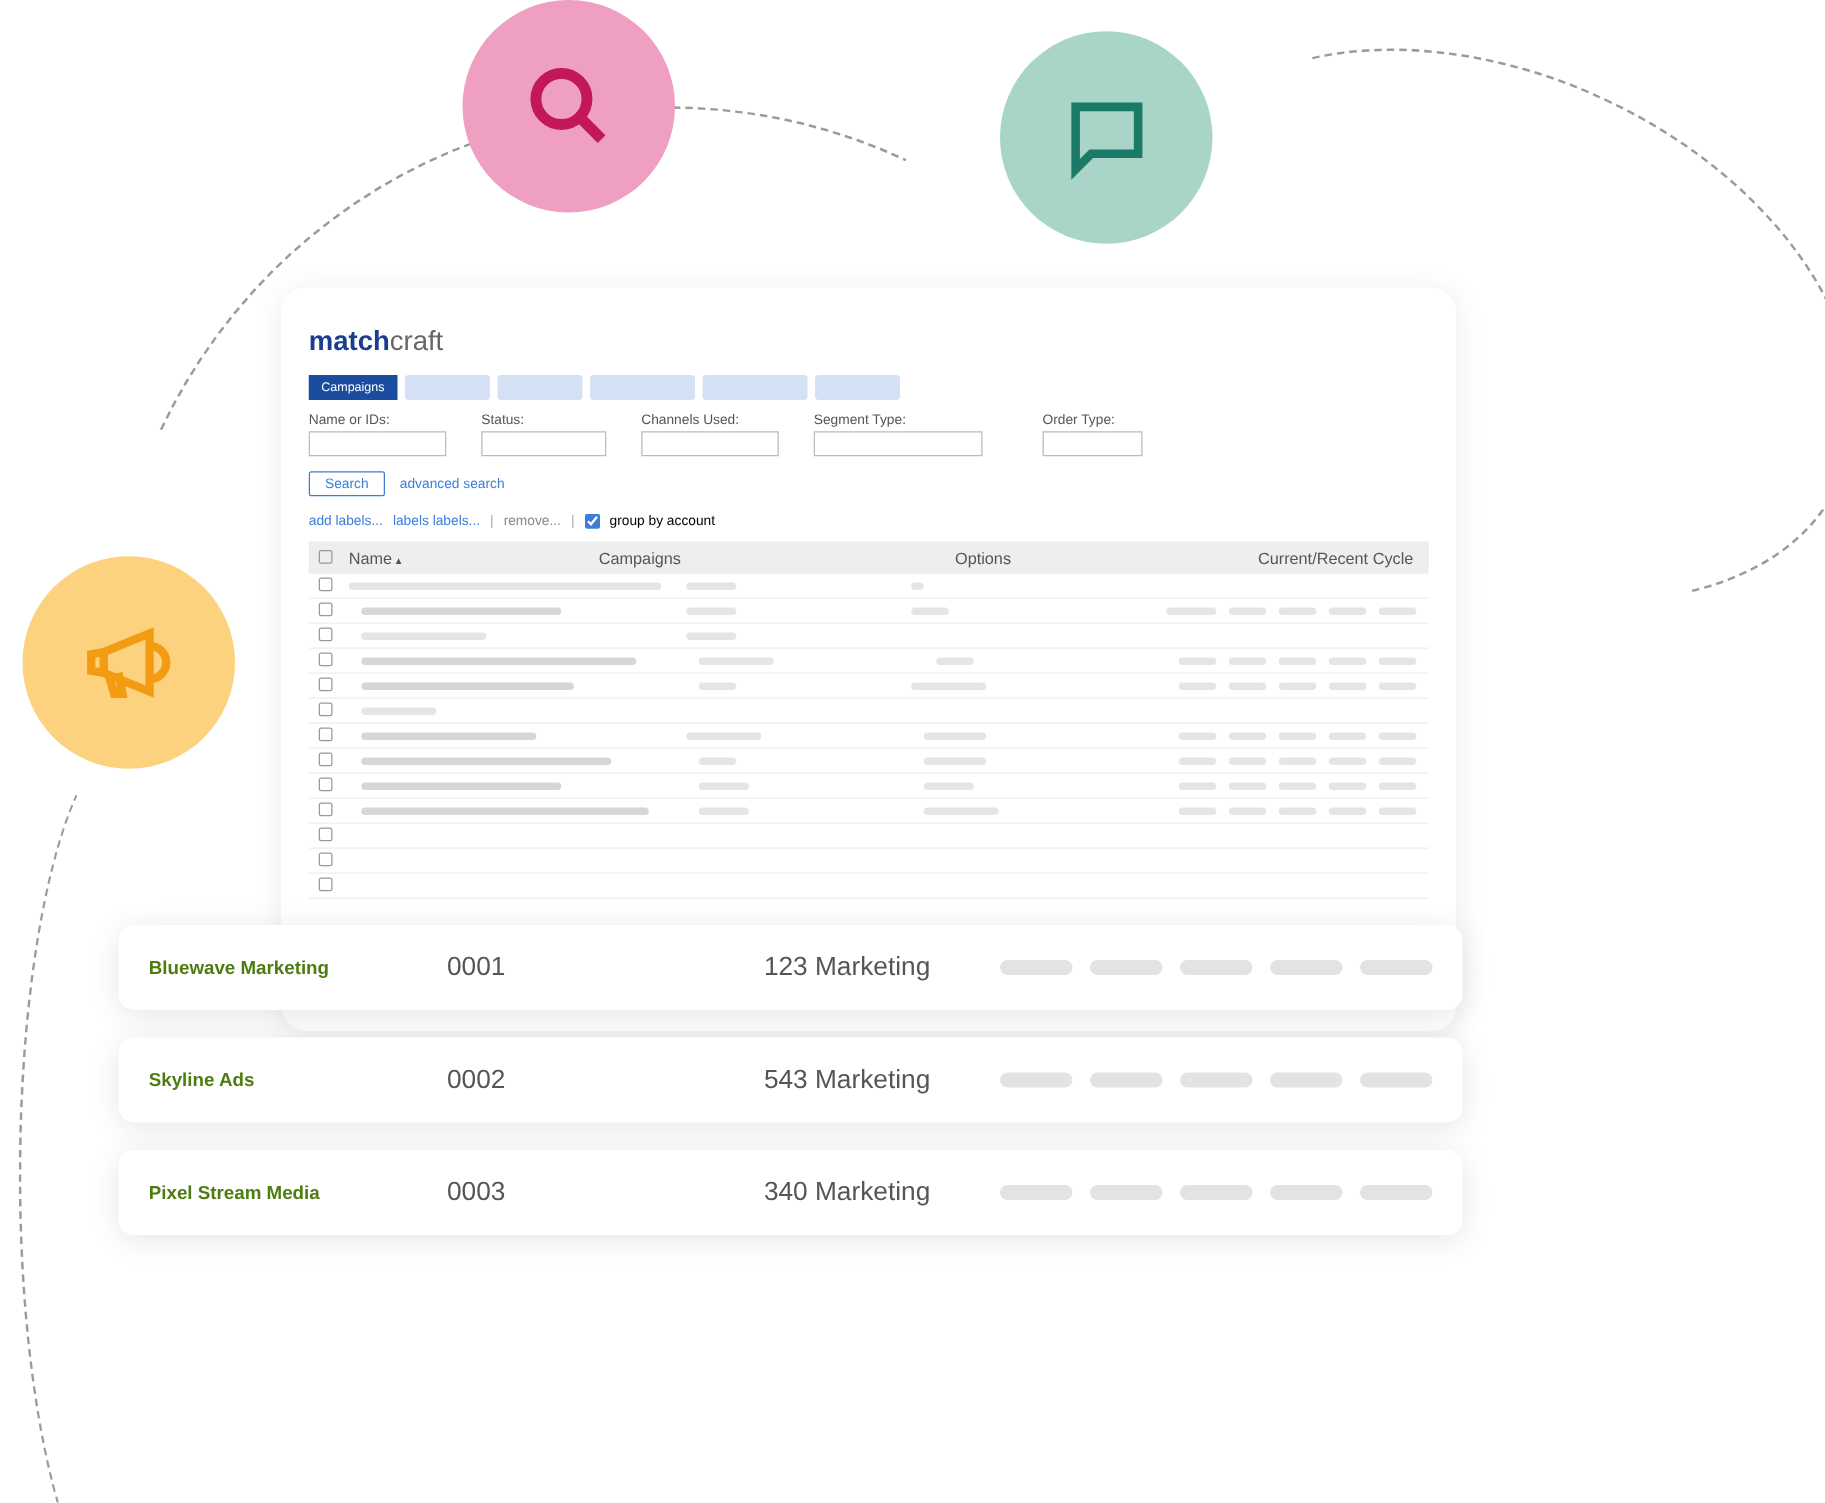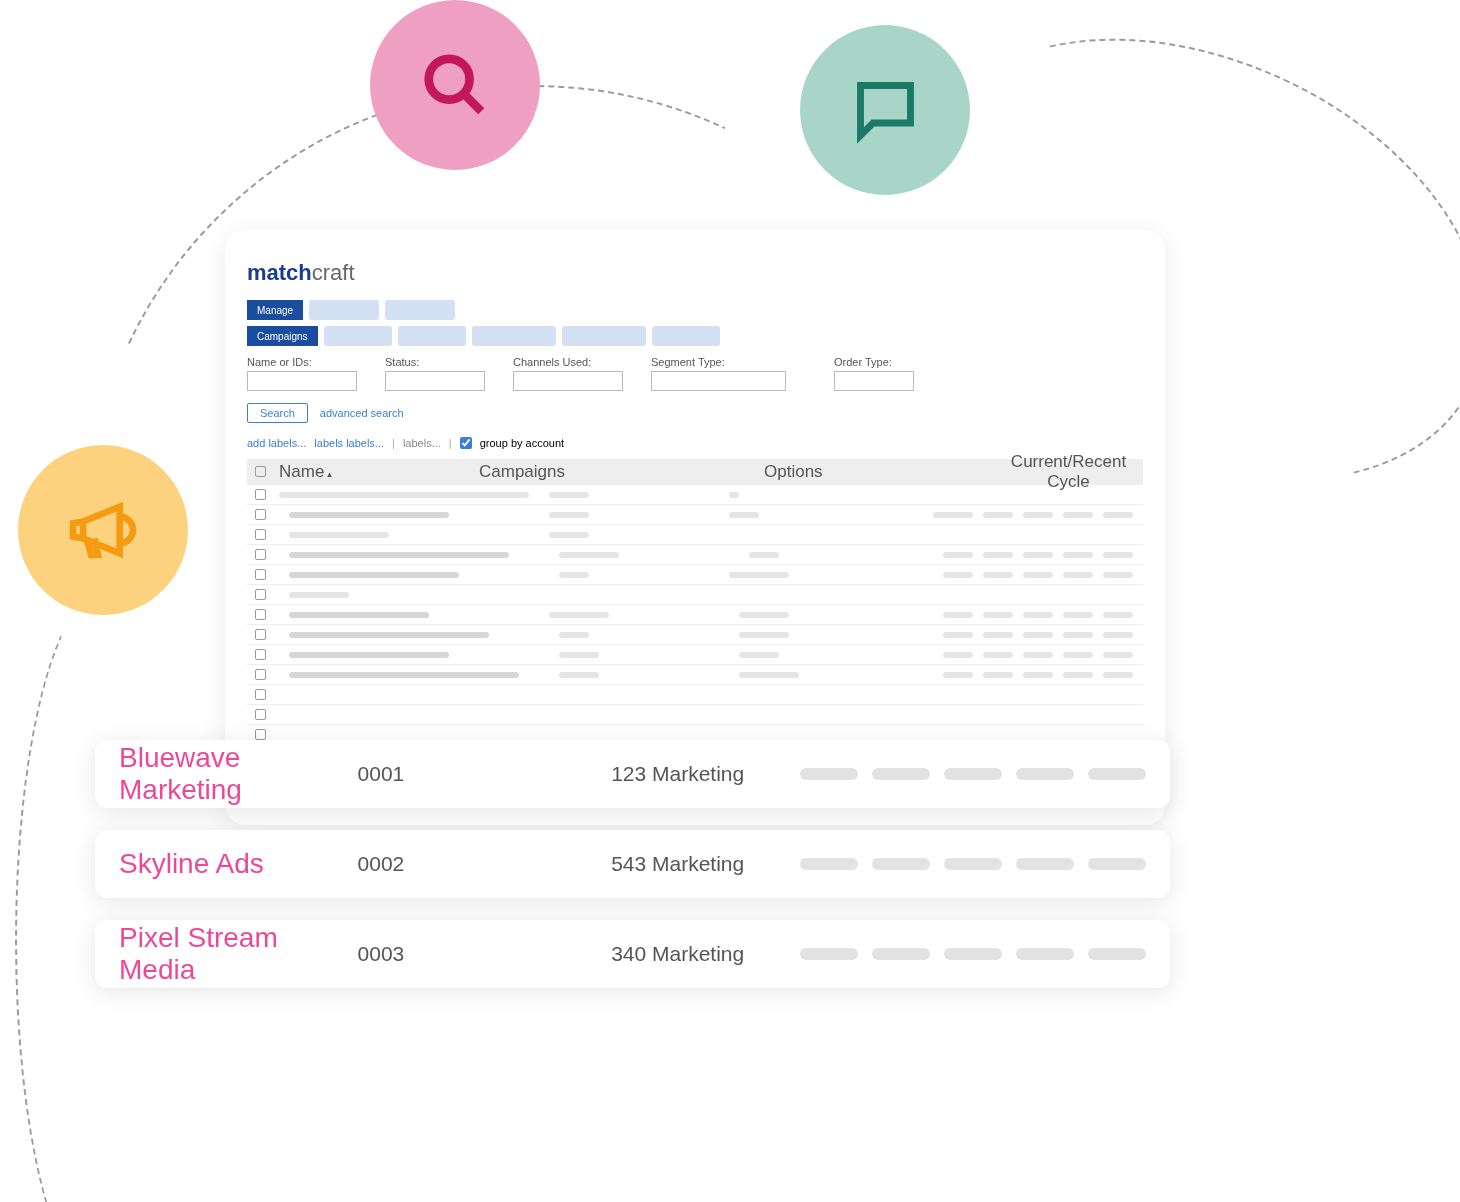--- a/index.html
+++ b/index.html
@@ -201,11 +201,6 @@
     <span class="bold">match</span><span class="light">craft</span>
   </div>
 
-  <div class="tab-row">
-    <div class="tab-active w1">Manage</div>
-    <div class="tab-pill w1"></div>
-    <div class="tab-pill w1"></div>
-  </div>
   <div class="tab-row">
     <div class="tab-active w1">Campaigns</div>
     <div class="tab-pill w2"></div>

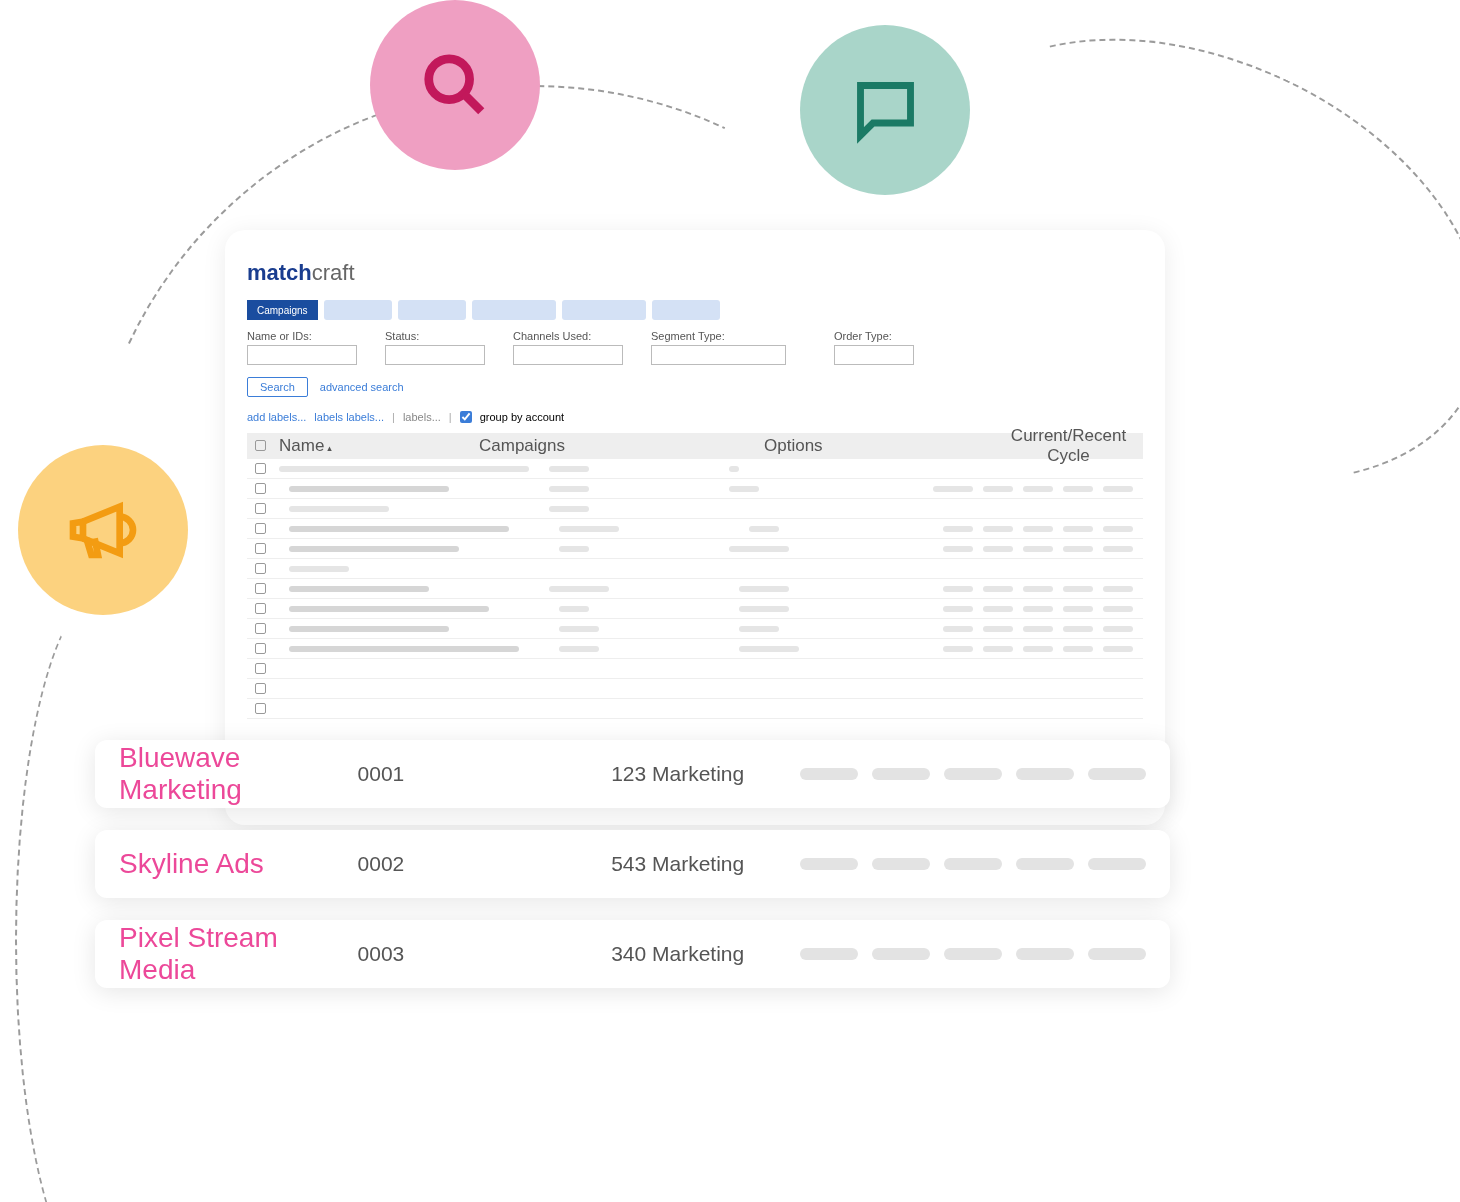--- a/index.html
+++ b/index.html
@@ -243,7 +243,7 @@
     <a class="link">add labels...</a>
     <a class="link">labels labels...</a>
     <span class="sep">|</span>
-    <span class="gray-text">labels...</span>
+    <span class="gray-text">remove...</span>
     <span class="sep">|</span>
     <input type="checkbox" class="chk" checked="" style="">
     <span>group by account</span>

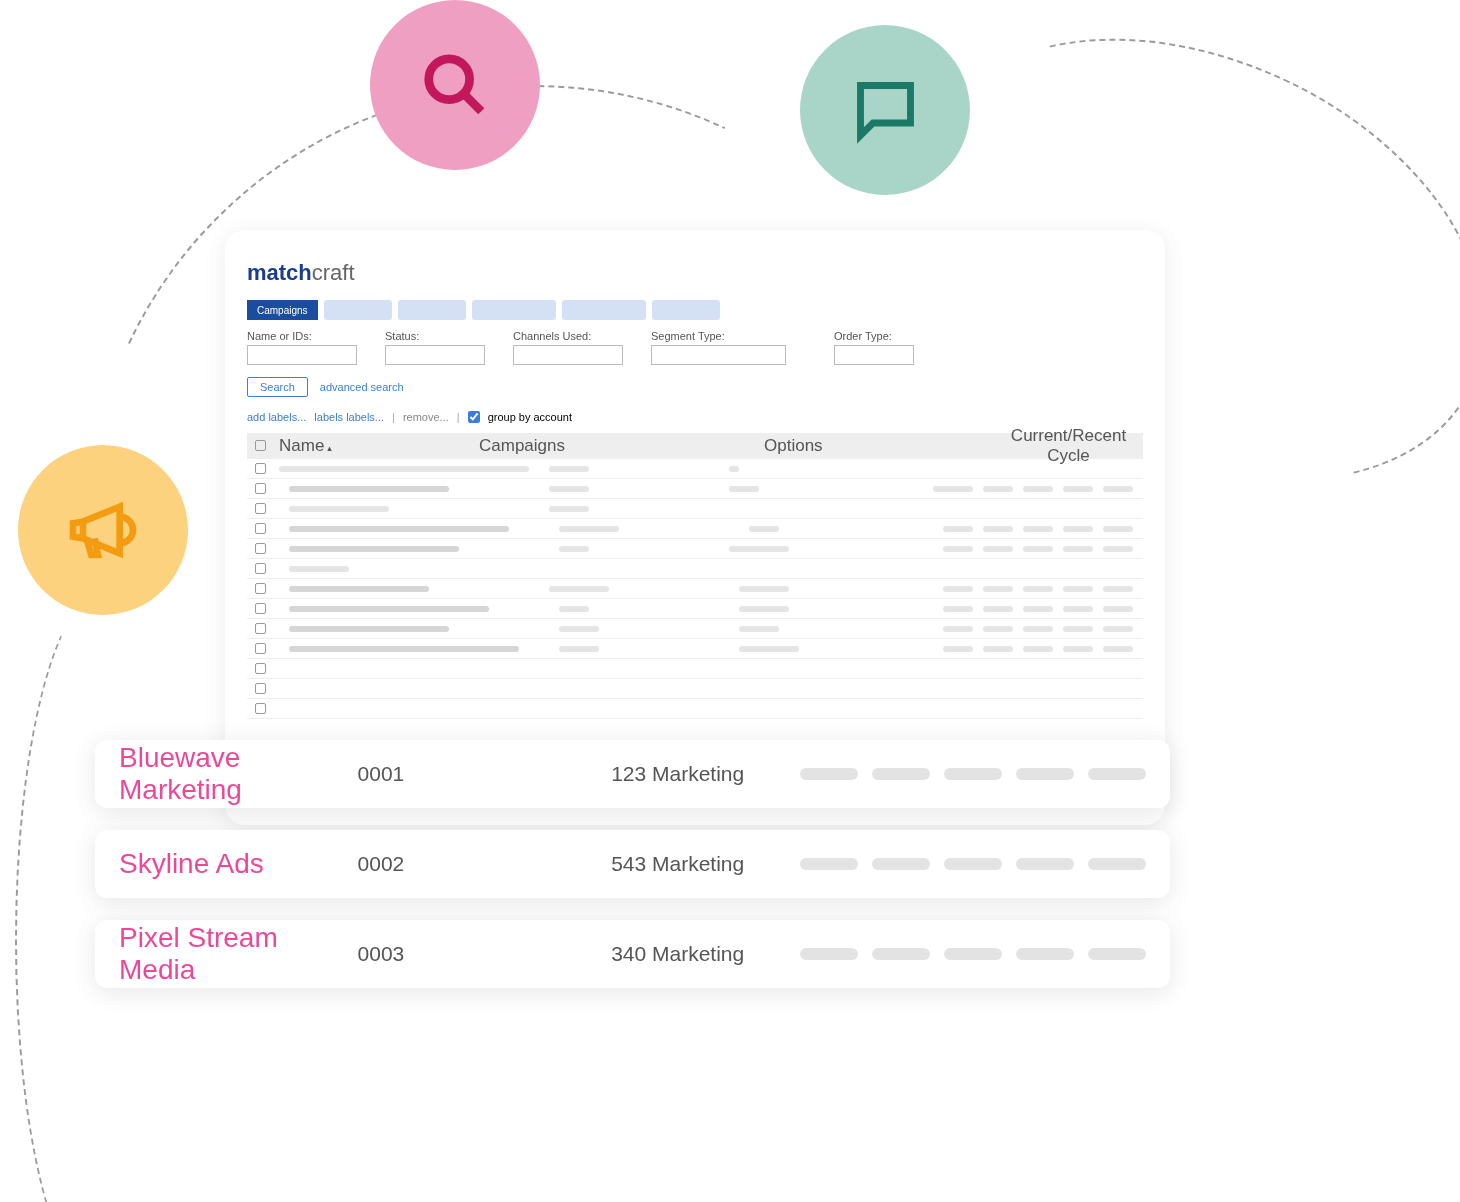--- a/index.html
+++ b/index.html
@@ -116,7 +116,7 @@
     align-items: center;
     background: #eee;
     height: 26px;
-    font-size: 17px;
+    font-size: 13px;
     color: #555;
     margin-top: 10px;
     padding-left: 8px;

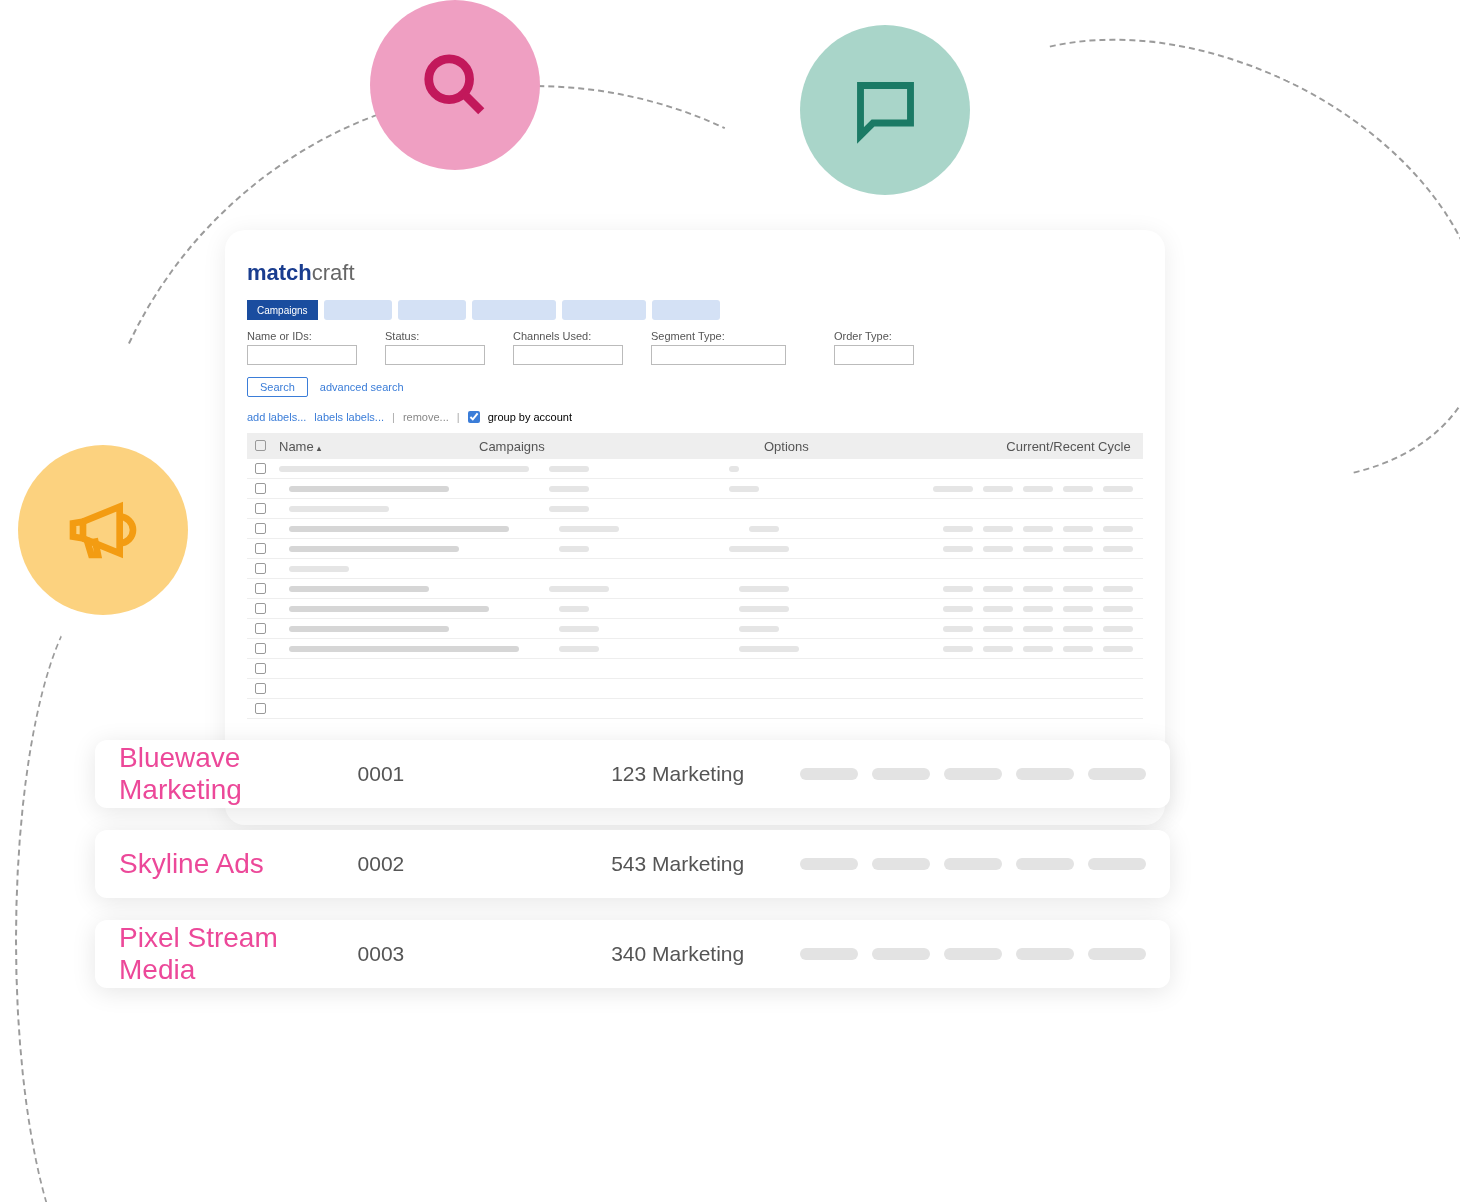--- a/index.html
+++ b/index.html
@@ -162,7 +162,7 @@
   .card-1 { top: 740px; }
   .card-2 { top: 830px; }
   .card-3 { top: 920px; }
-  .card-name { width: 220px; font-size: 28px; color: #ec4899; font-weight: 400;}
+  .card-name { width: 220px; font-size: 15px; color: #4d7c0f; font-weight: 700;}
   .card-id   { width: 80px;  font-size: 21px; color: #555; font-weight: 500;}
   .card-ph1  { width: 135px; }
   .card-camp { width: 170px; font-size: 21px; color: #555; font-weight: 500;}

